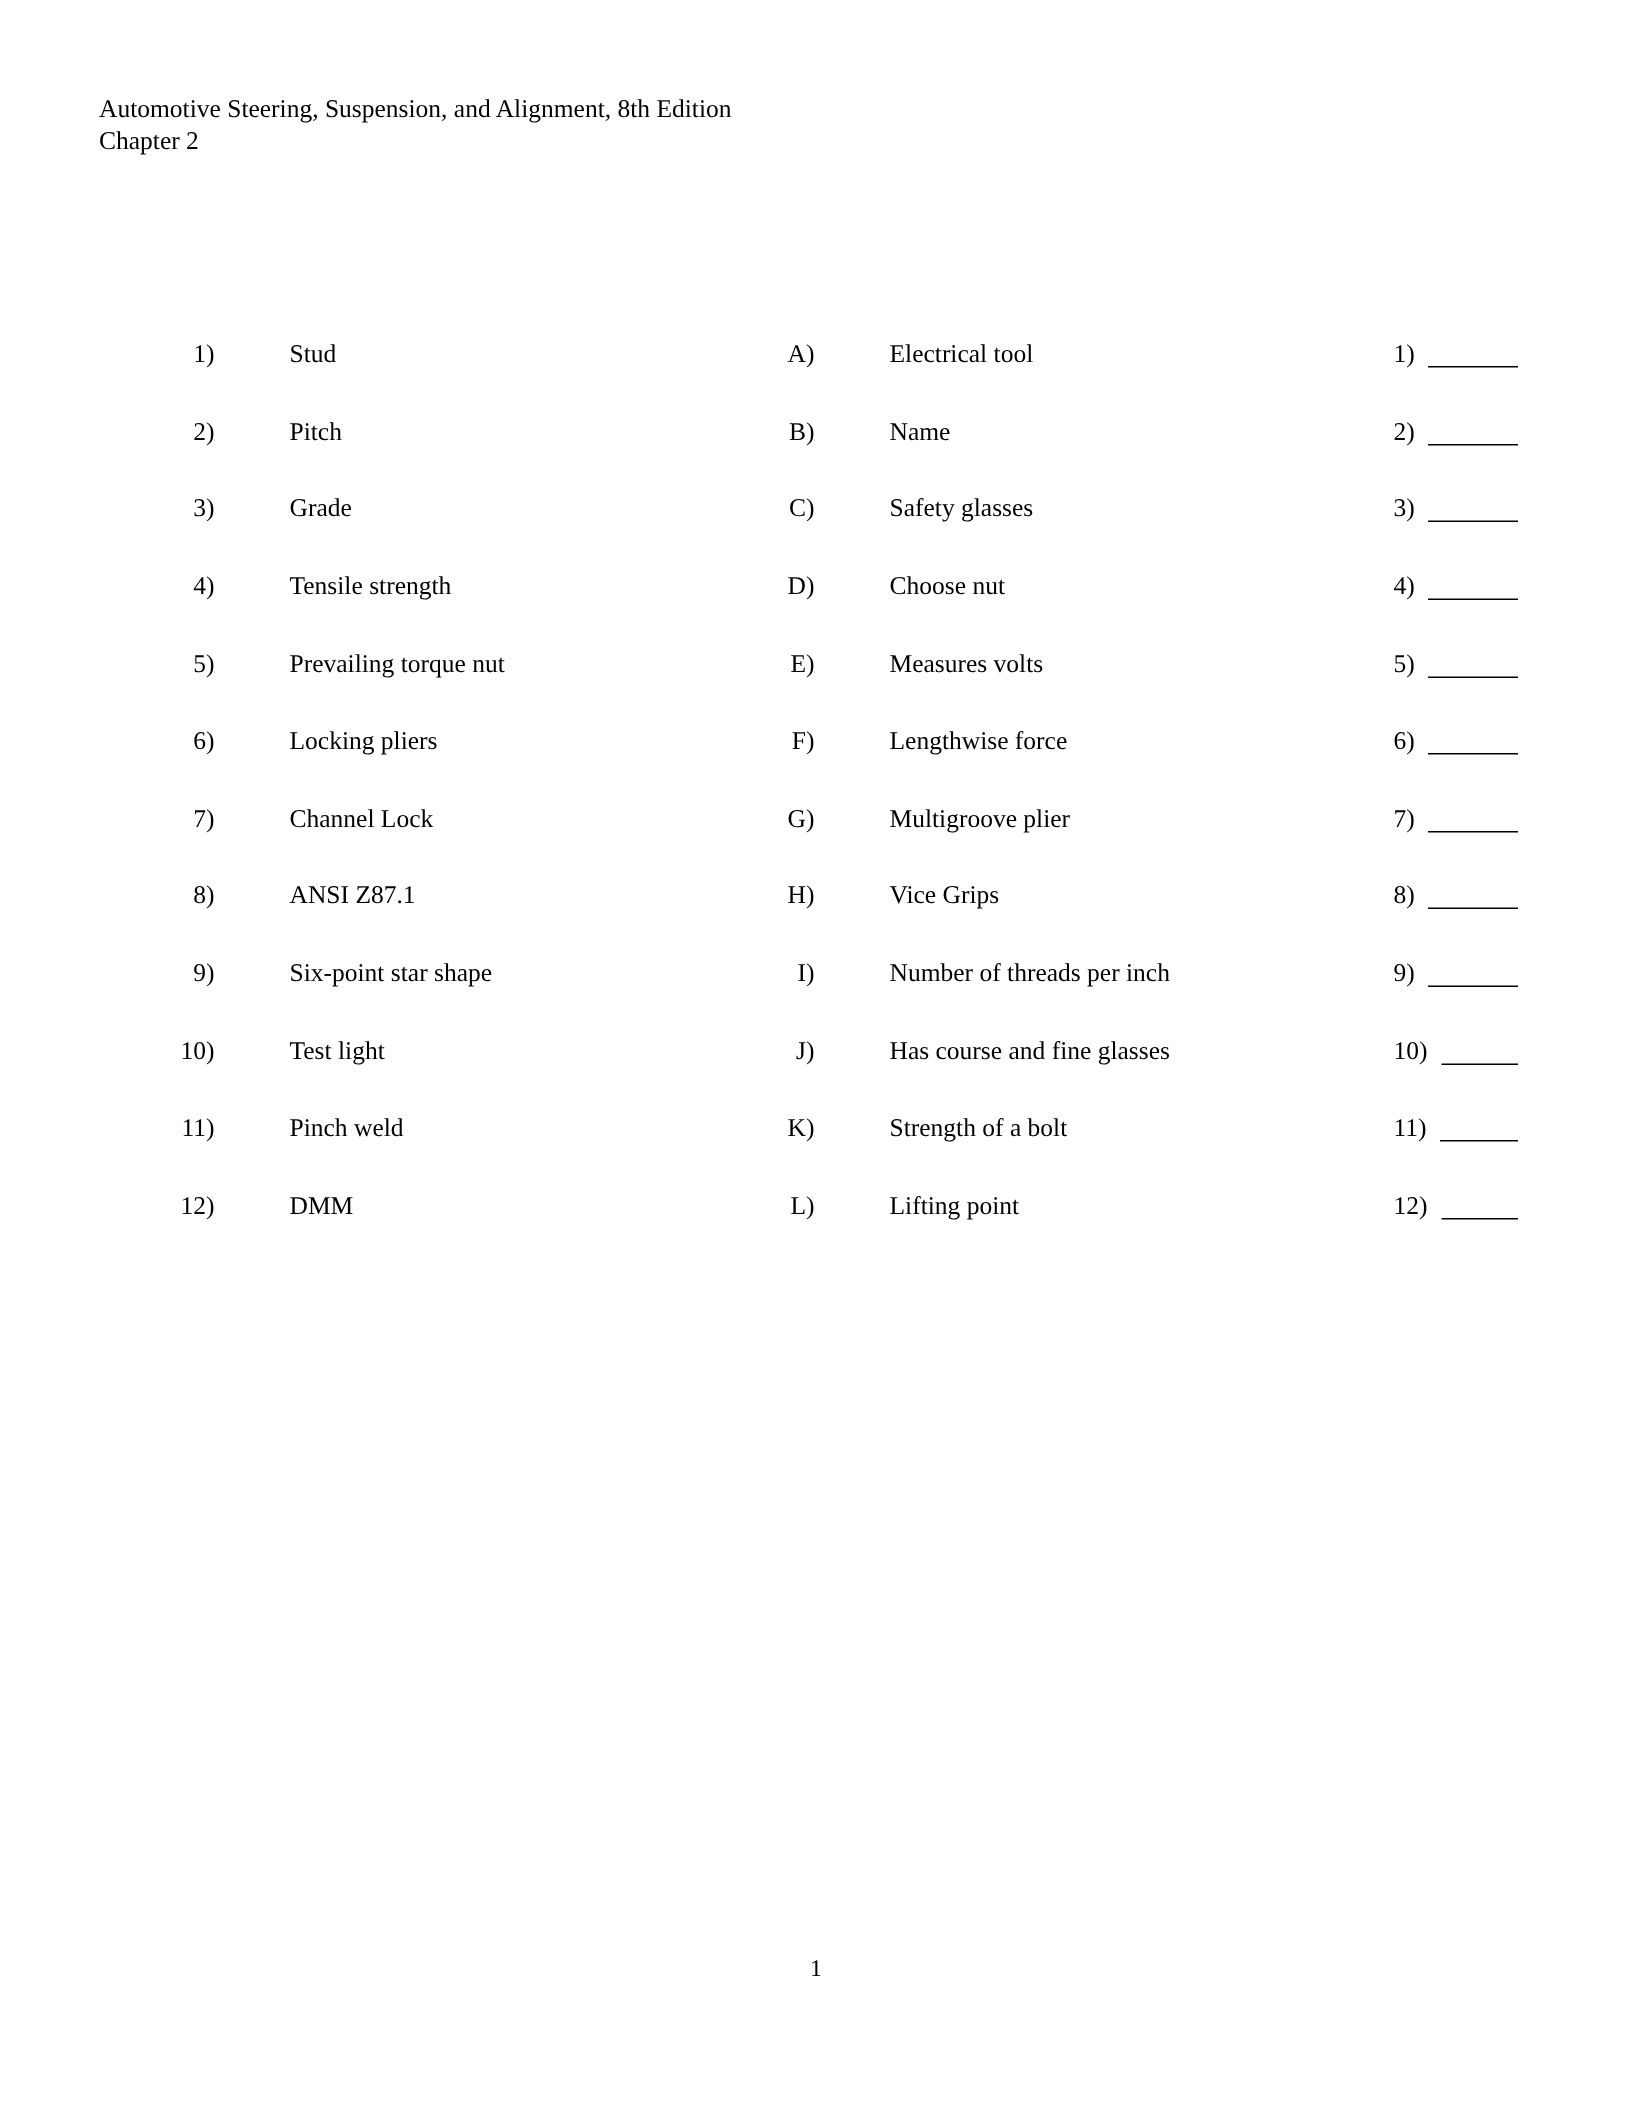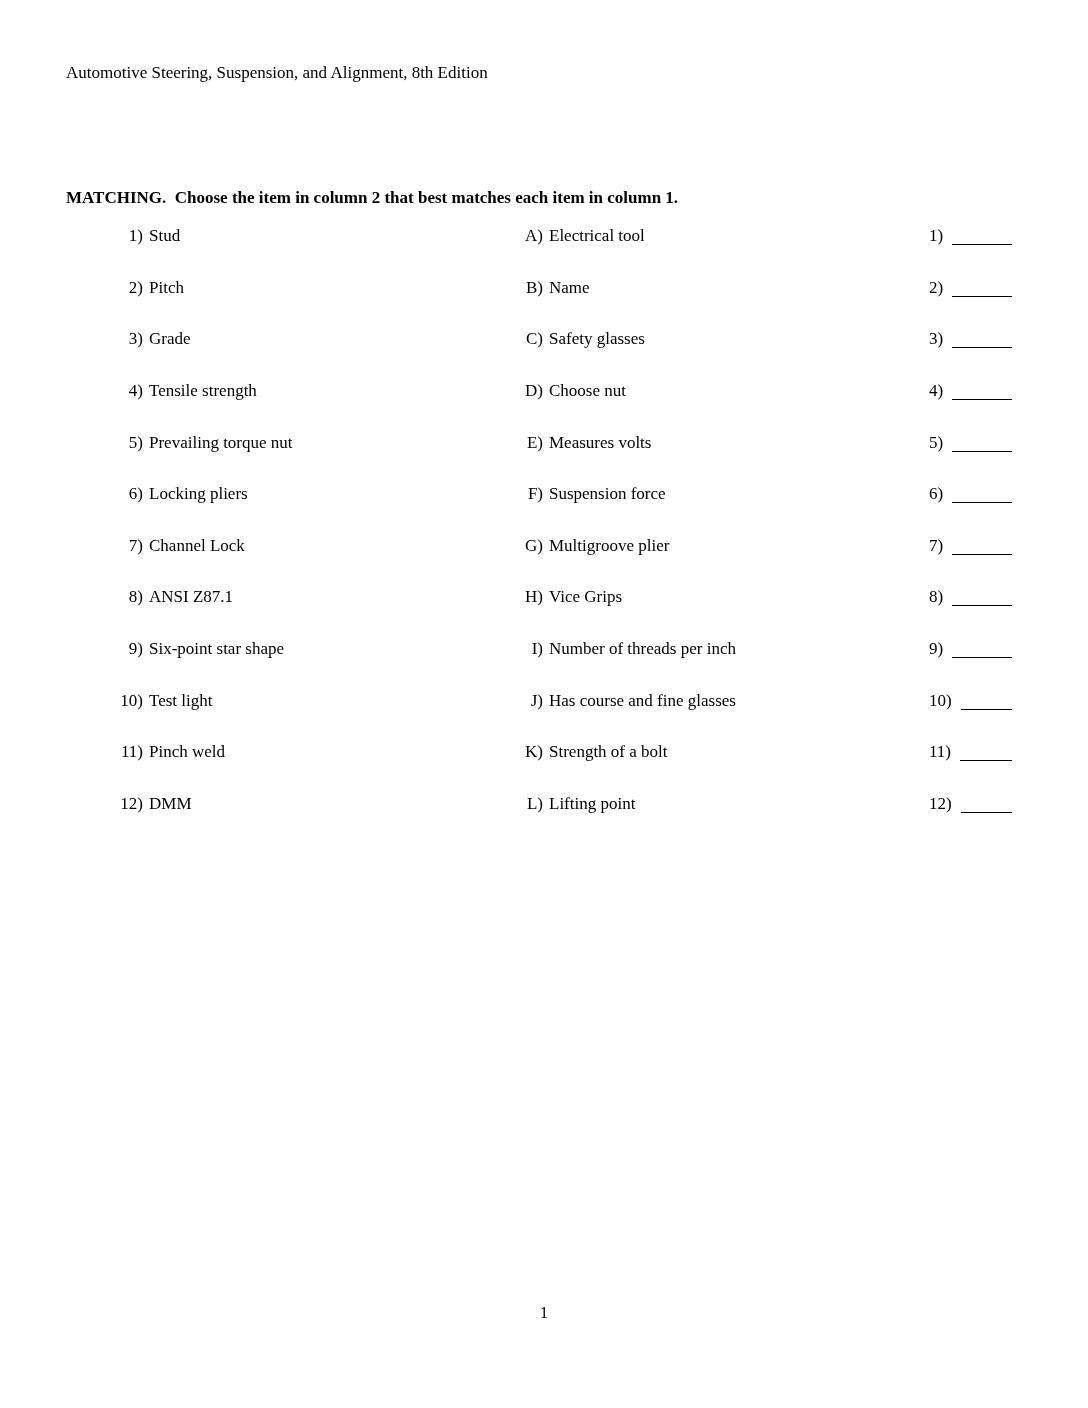--- a/index.html
+++ b/index.html
@@ -88,6 +88,7 @@
 
   <div class="header">
     <div>Automotive Steering, Suspension, and Alignment, 8th Edition</div>
+    <div>Chapter 2</div>
   </div>
 
 

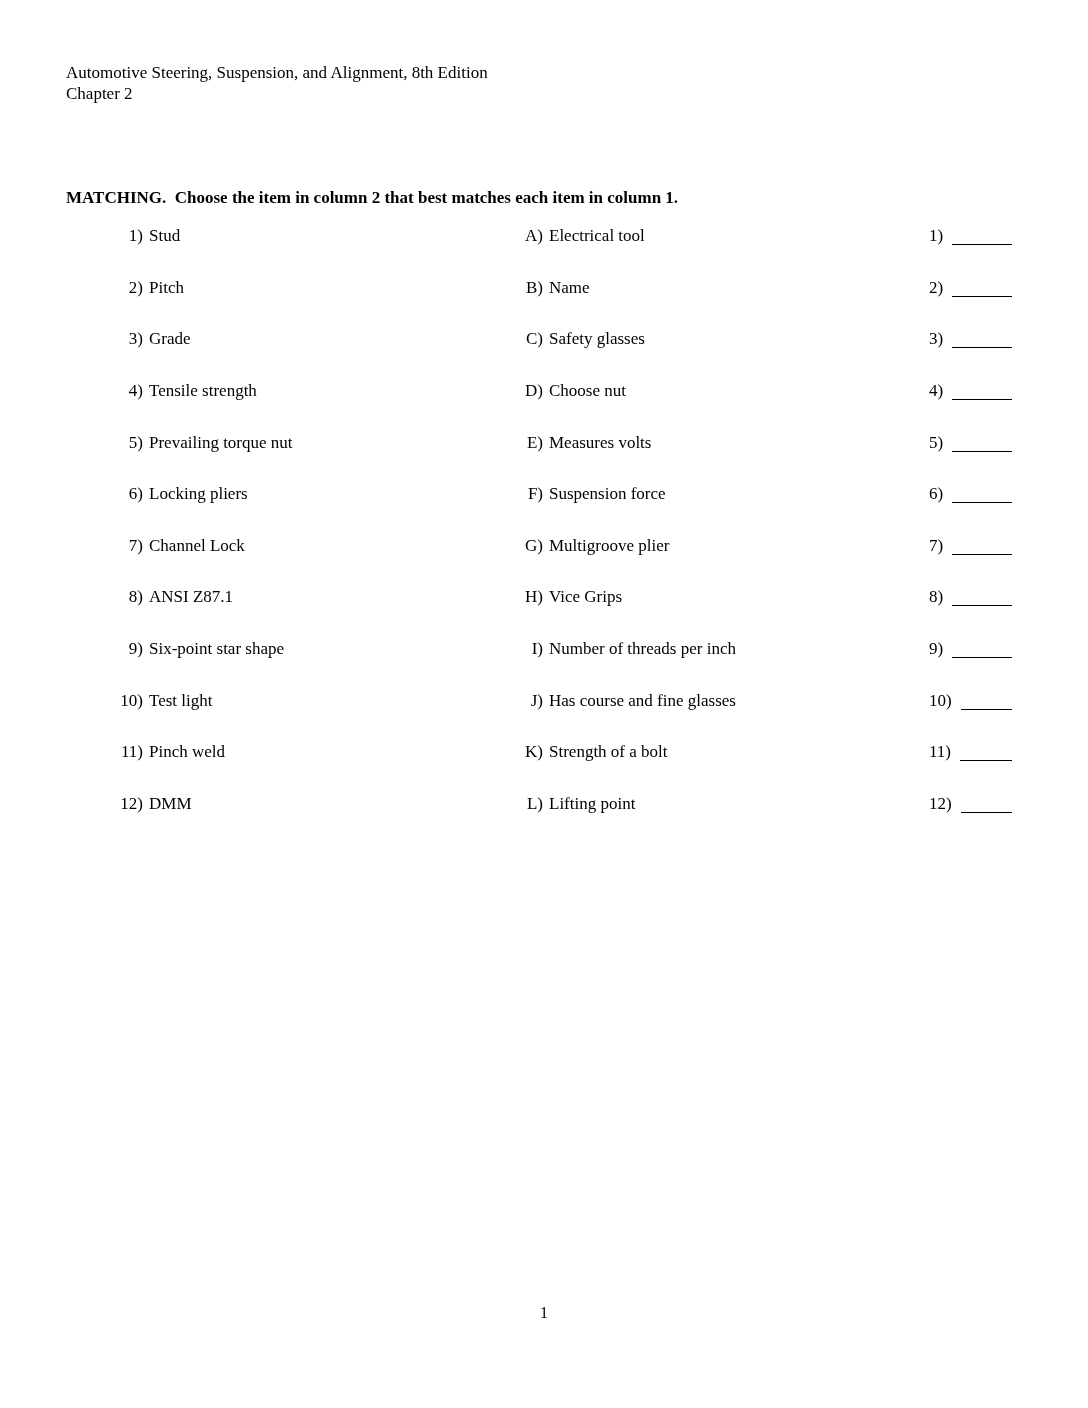--- a/index.html
+++ b/index.html
@@ -92,7 +92,6 @@
   </div>
 
 
-  <div class="instructions">MATCHING.  Choose the item in column 2 that best matches each item in column 1.</div>
 
   <div class="rows">
 

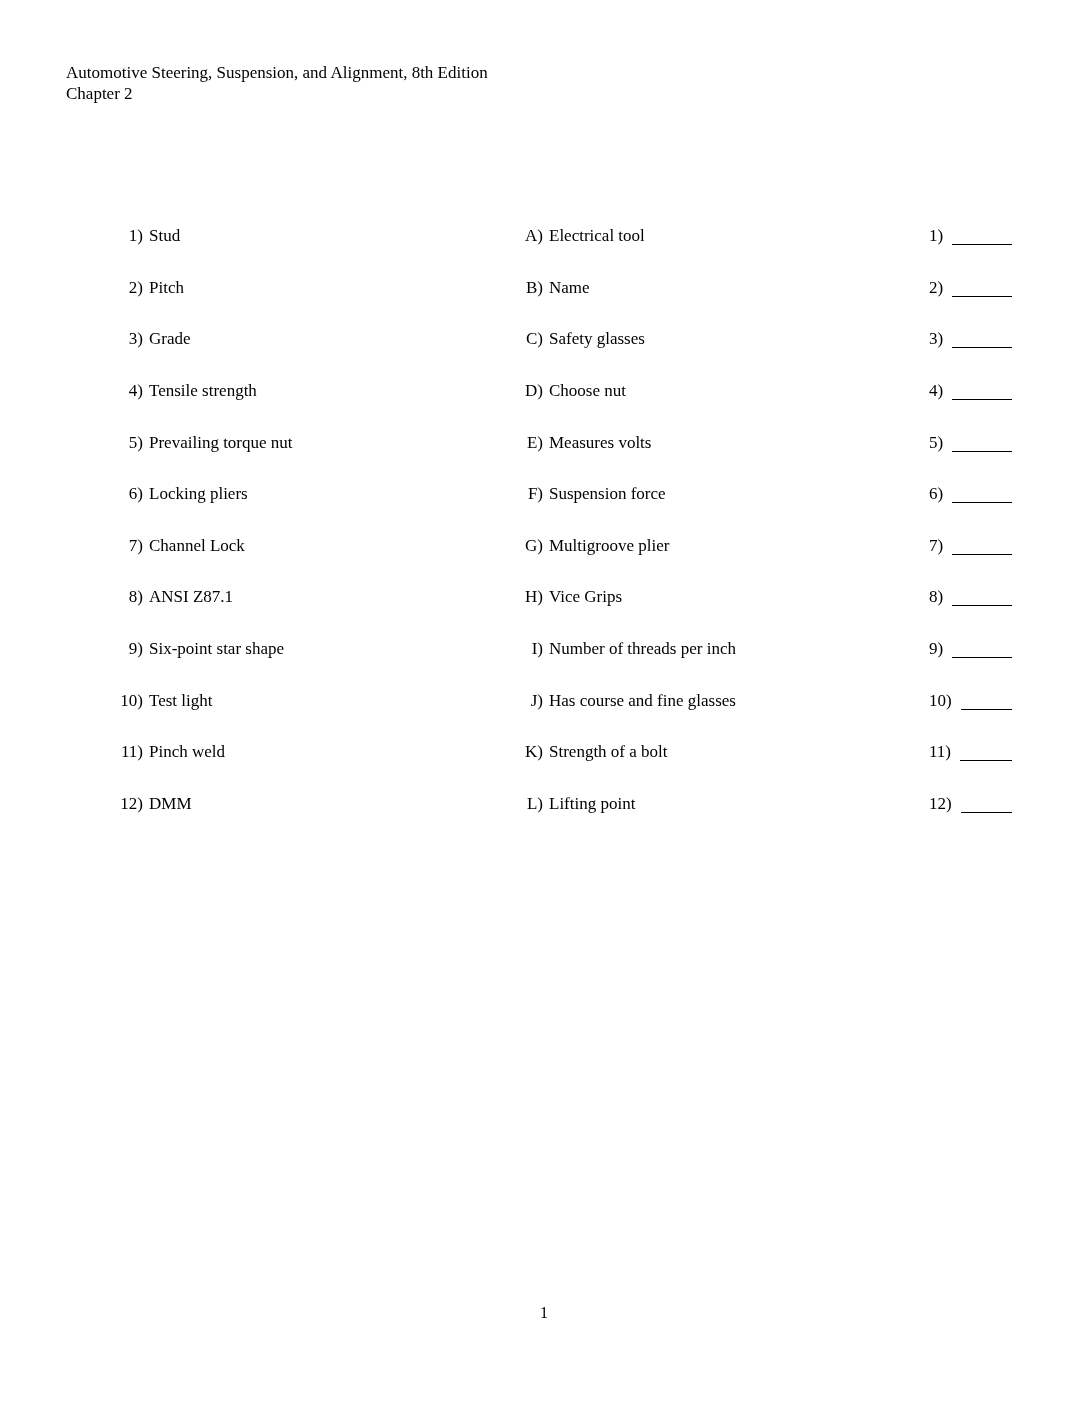--- a/index.html
+++ b/index.html
@@ -64,7 +64,7 @@
     white-space: nowrap;
   }
   .c3 .numbox { flex: 0 0 auto; text-align: left; }
-  .lbl { padding-left: 6px; white-space: nowrap; }
+  .lbl { padding-left: 6px; white-space: nowrap; margin-left: 44px; }
   .ans-blank {
     flex: 1 1 auto;
     height: 19px;

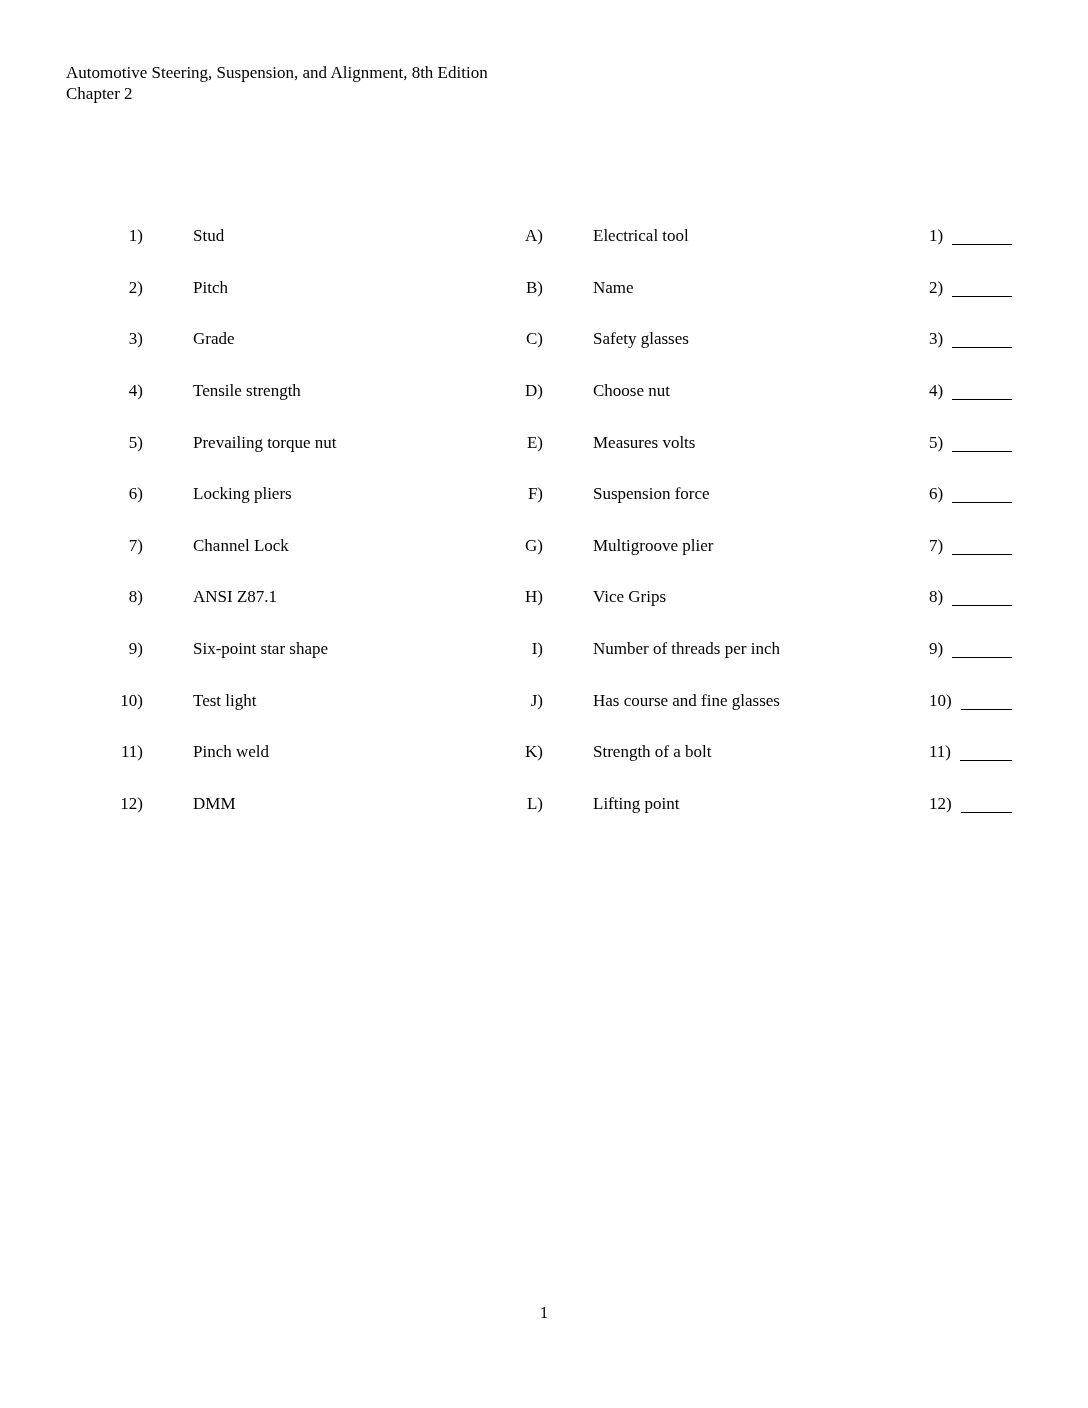--- a/index.html
+++ b/index.html
@@ -177,7 +177,7 @@
         </div>
       <div class="c2">
           <span class="numbox">F)</span>
-          <span class="lbl">Suspension force</span>
+          <span class="lbl">Lengthwise force</span>
         </div>
       <div class="c3">
           <span class="numbox">6)</span>

